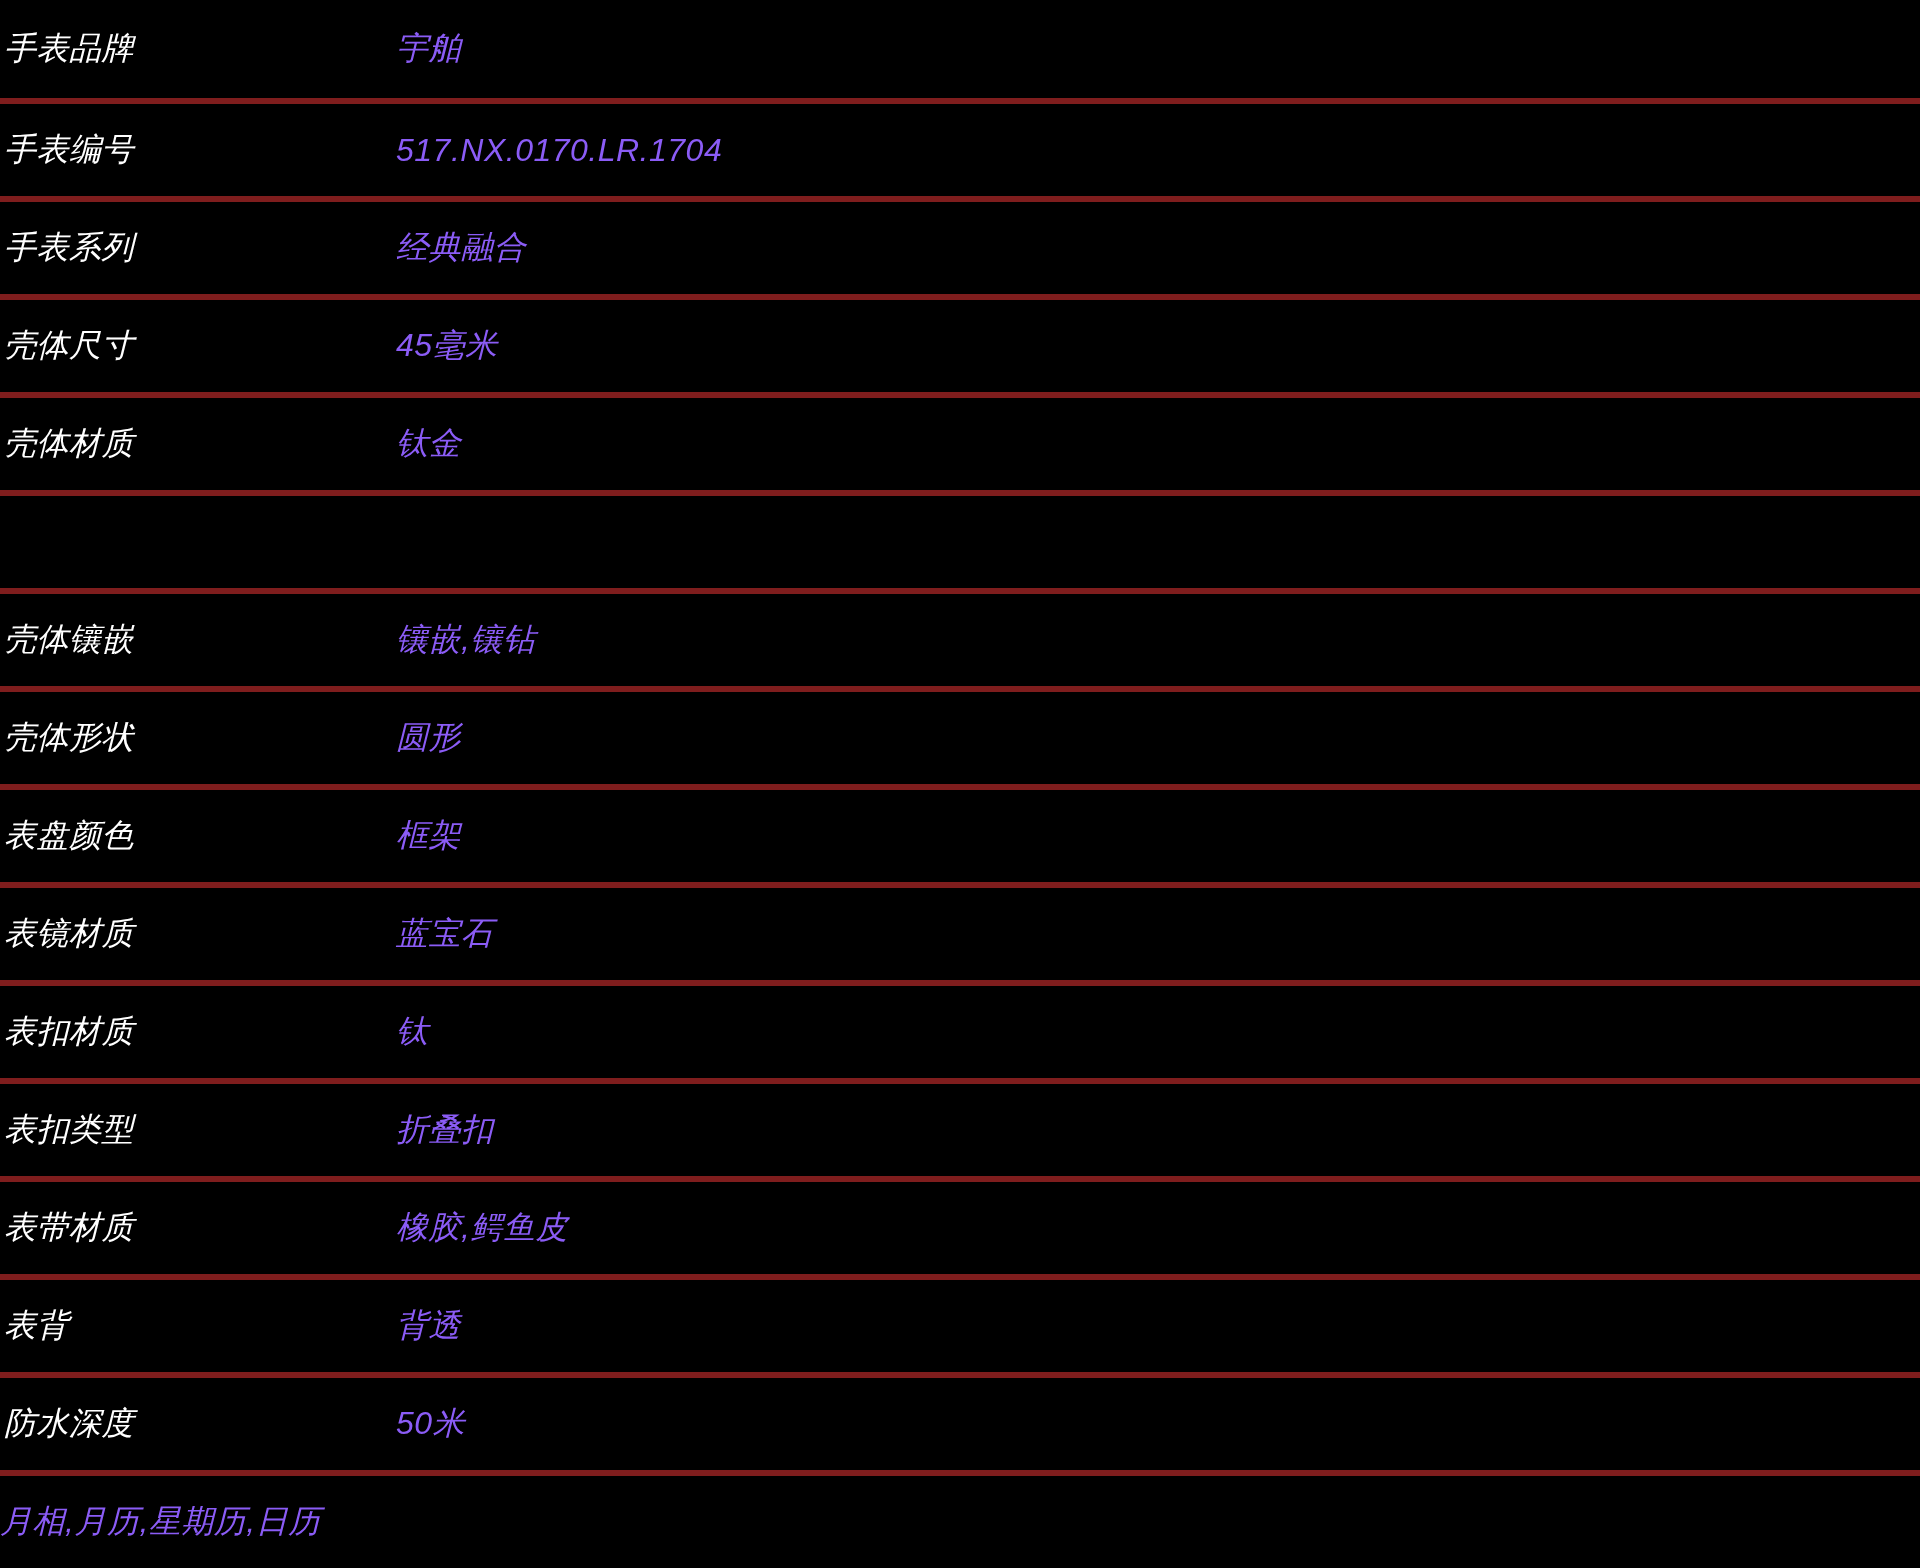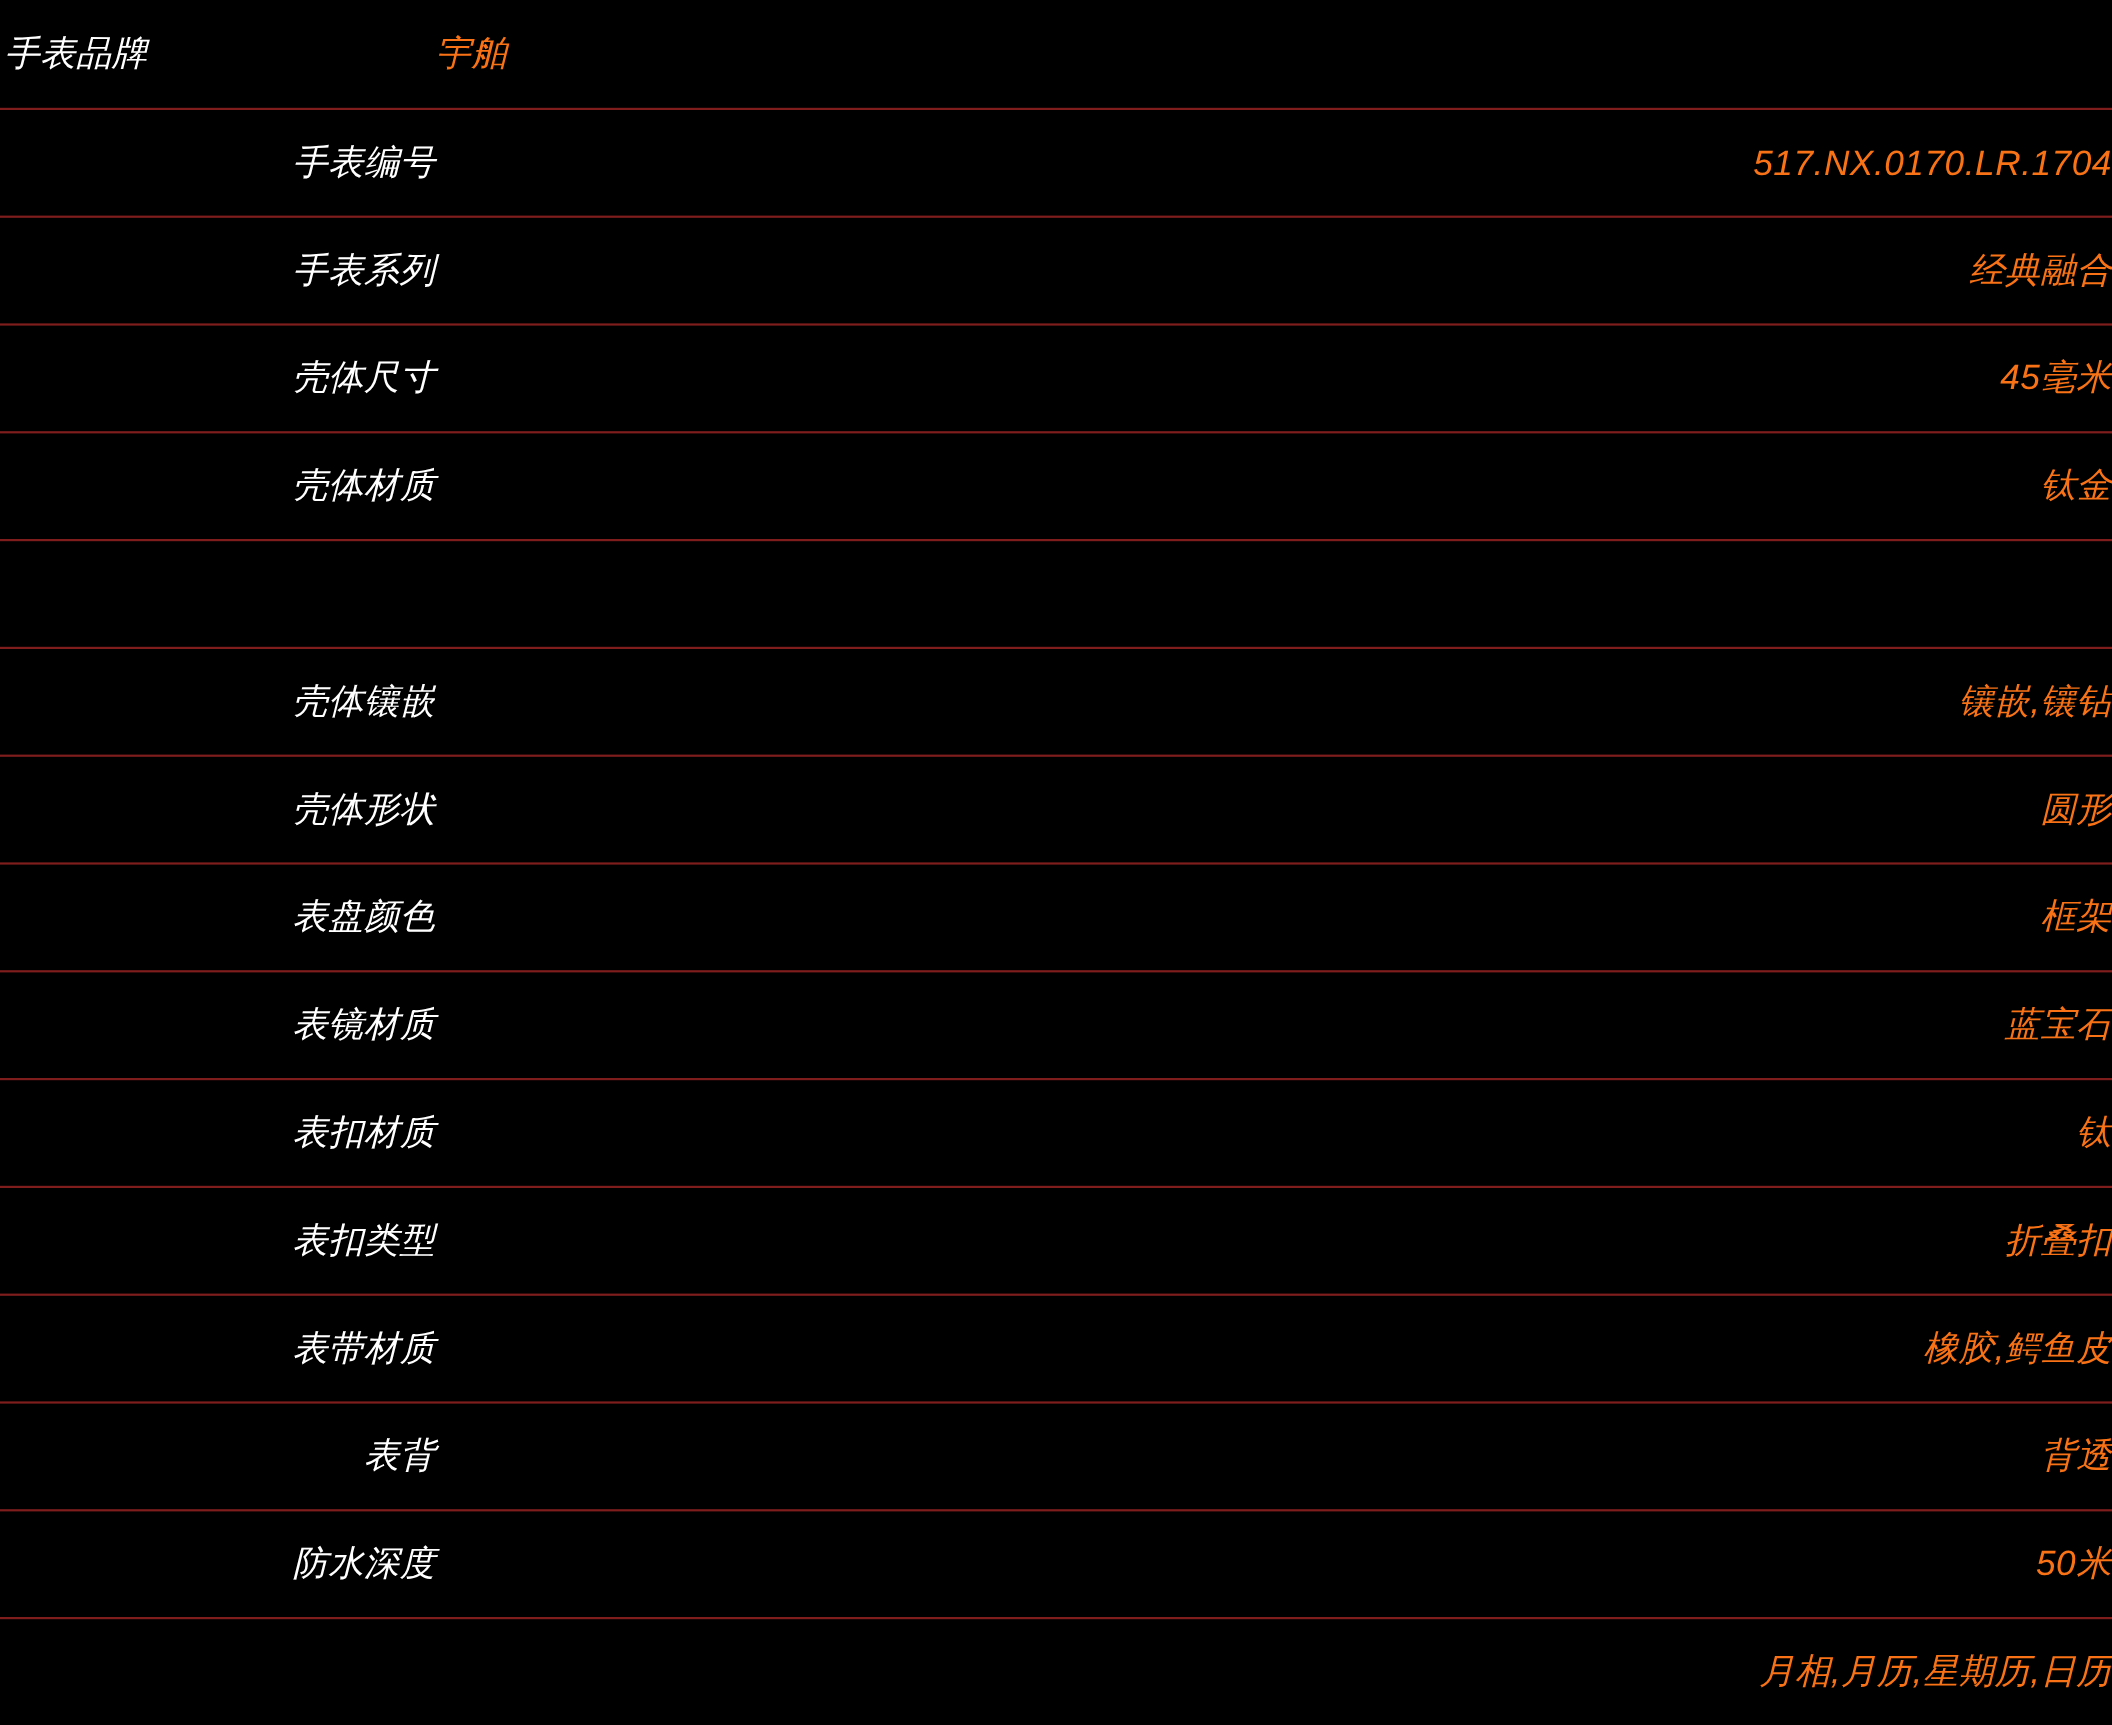--- a/index.html
+++ b/index.html
@@ -41,7 +41,7 @@
     flex: 1;
     font-size: 32px;
     font-weight: 400;
-    color: #f97316;
+    color: #8b5cf6;
     letter-spacing: 0.5px;
     white-space: nowrap;
   }

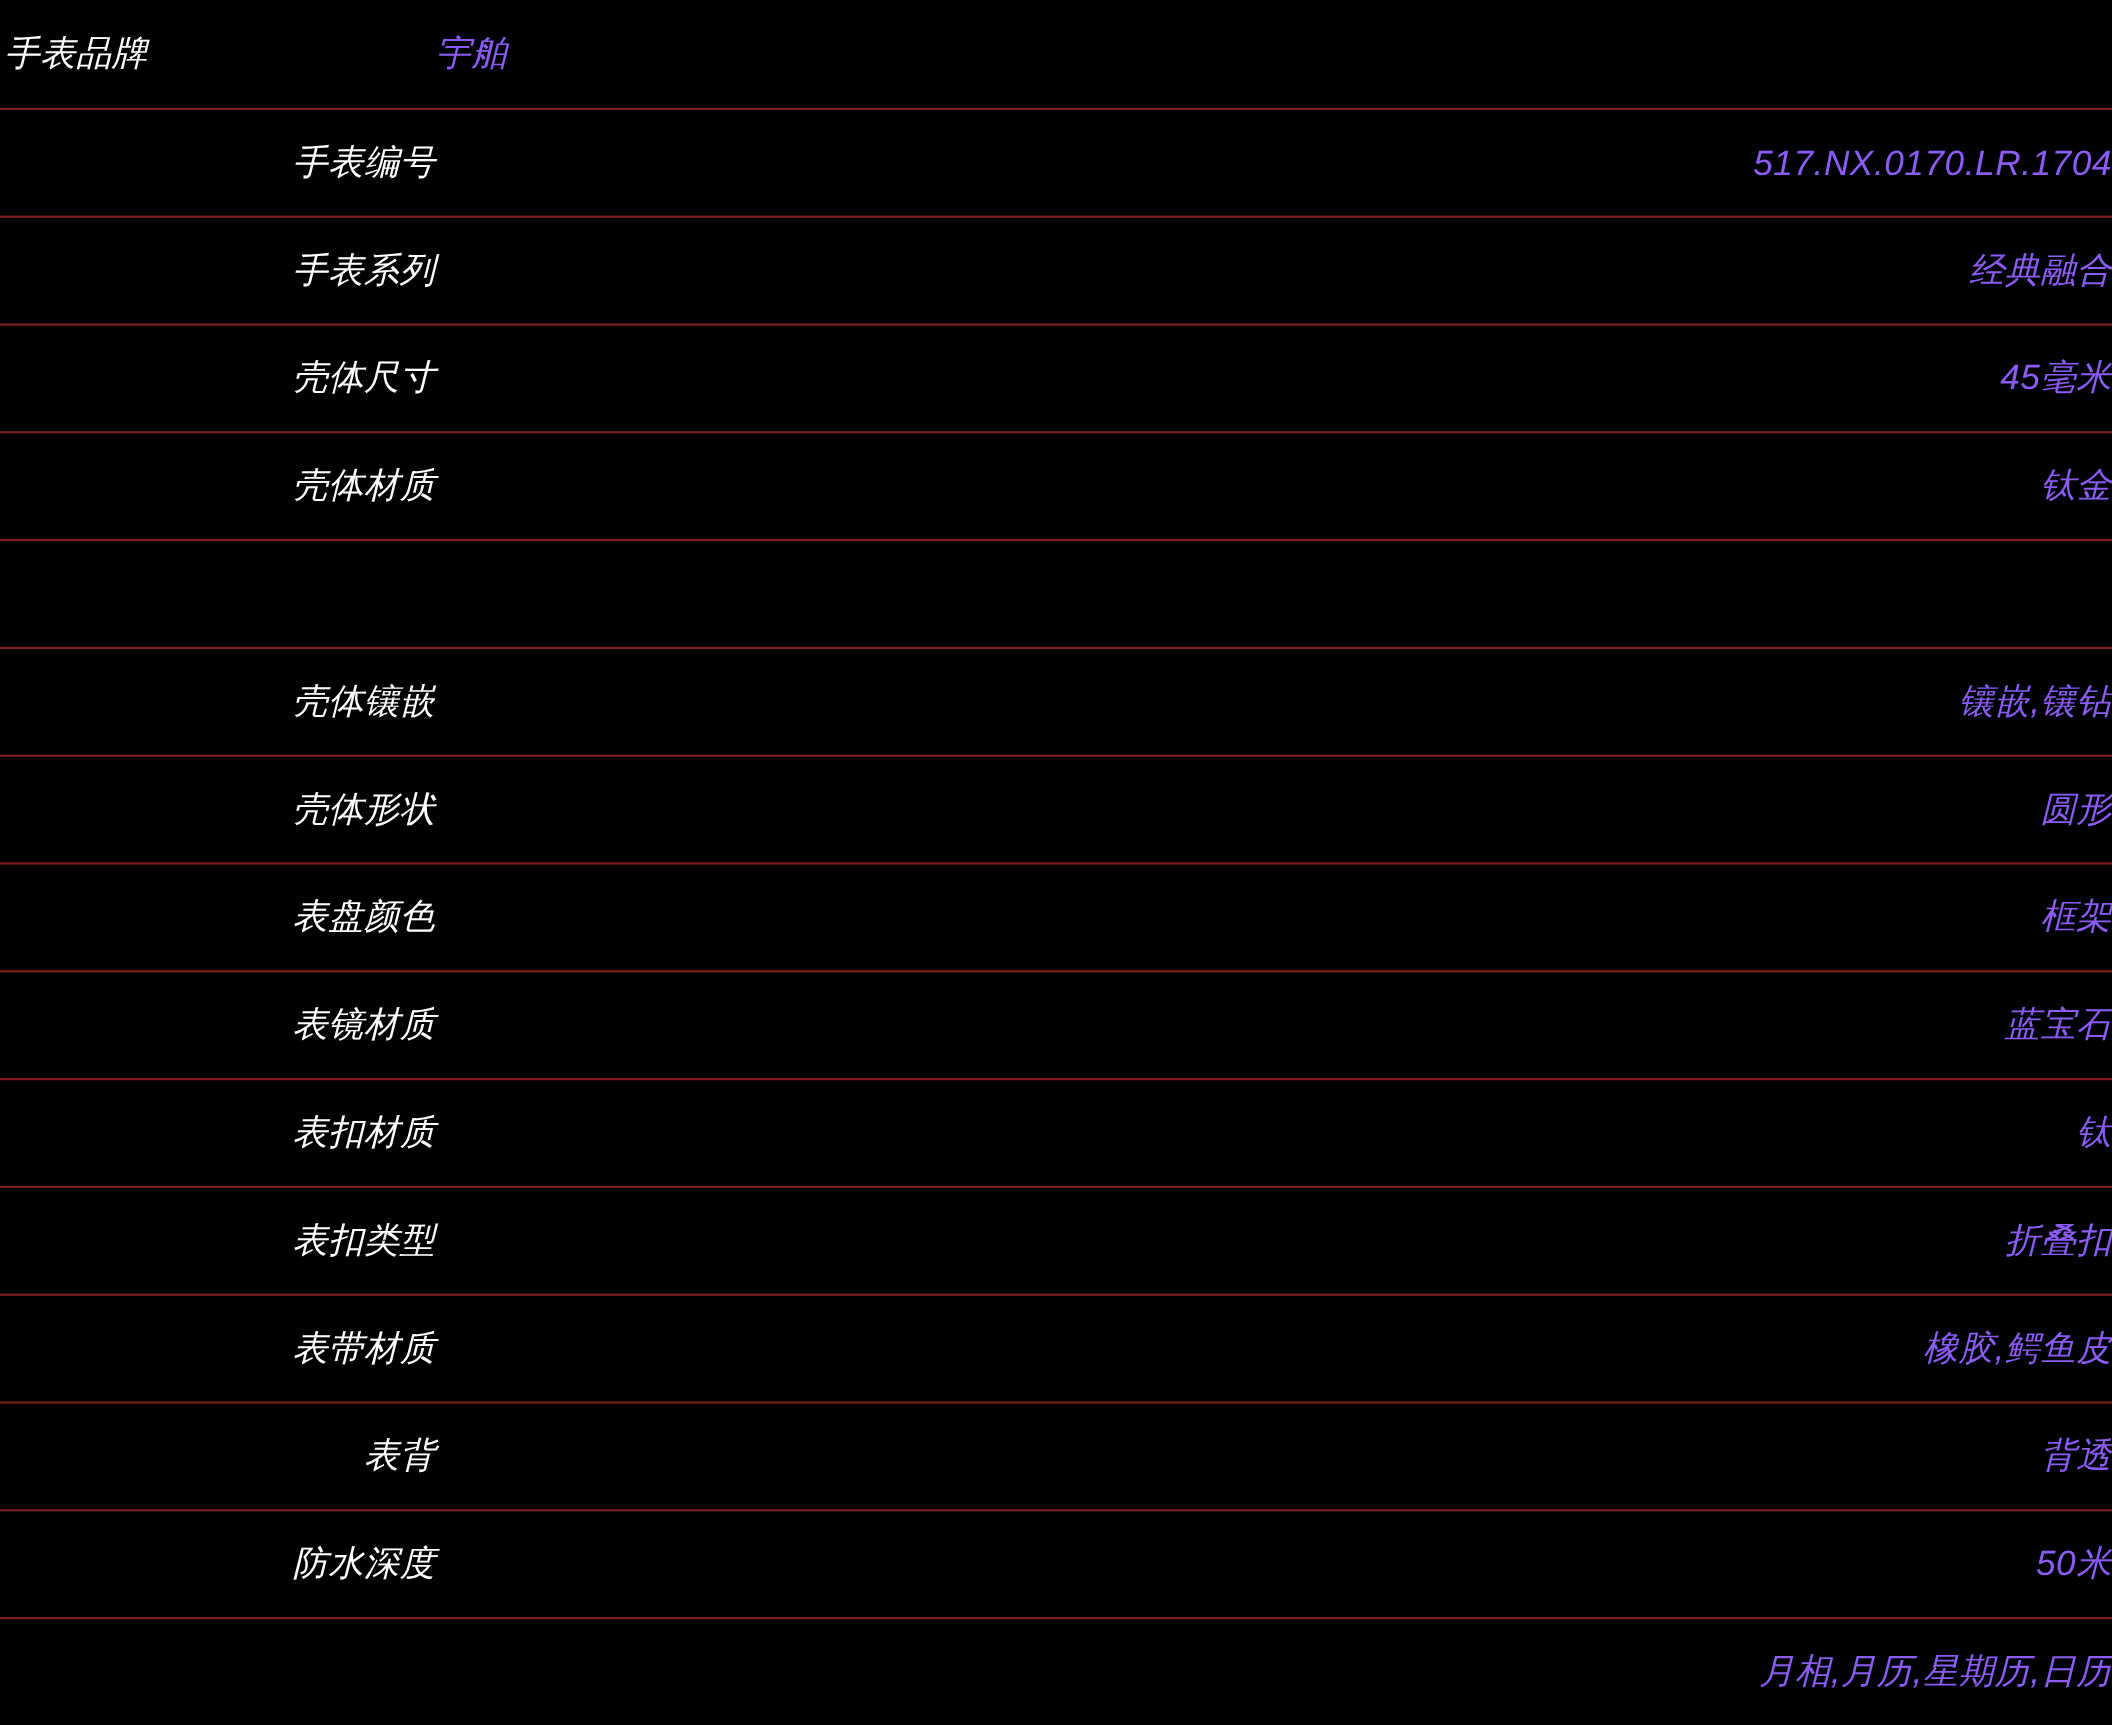--- a/index.html
+++ b/index.html
@@ -24,8 +24,7 @@
     flex: none;
   }
   .spec-row + .spec-row {
-    border-top: 2px solid #7f1d1d;
-    text-align: right;
+    border-top: 6px solid #7f1d1d;
   }
   .spec-label {
     flex: none;

